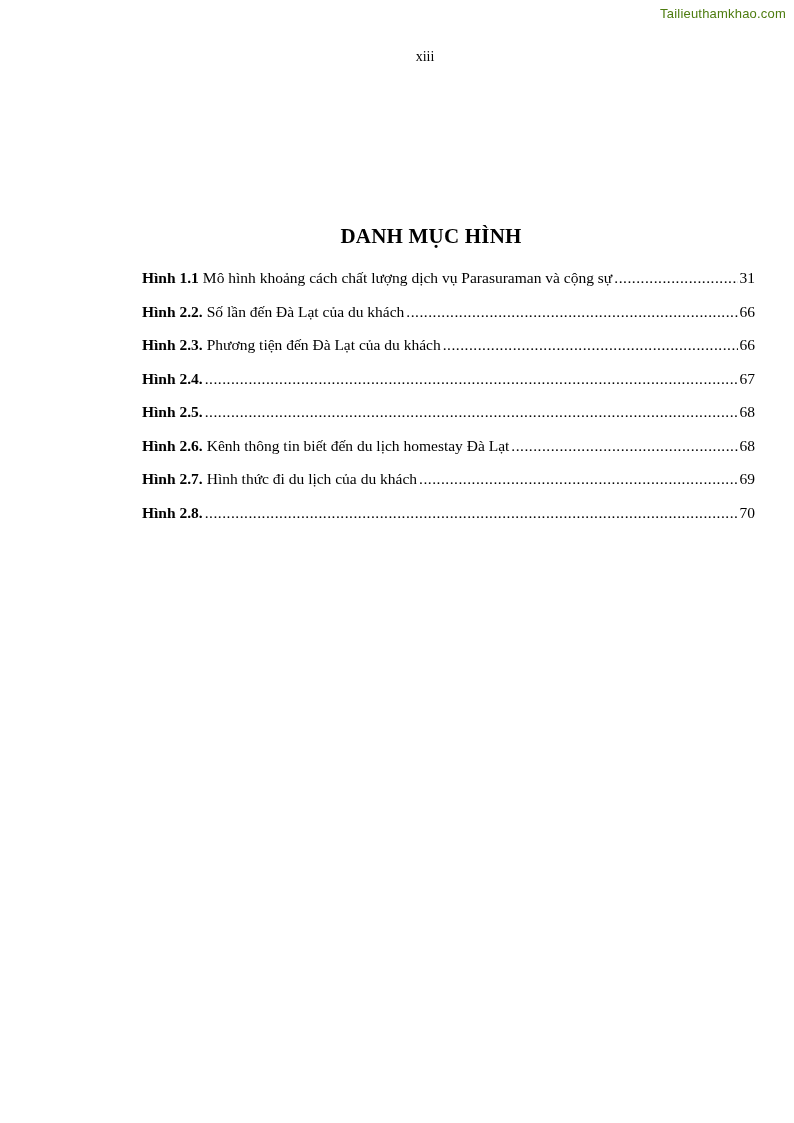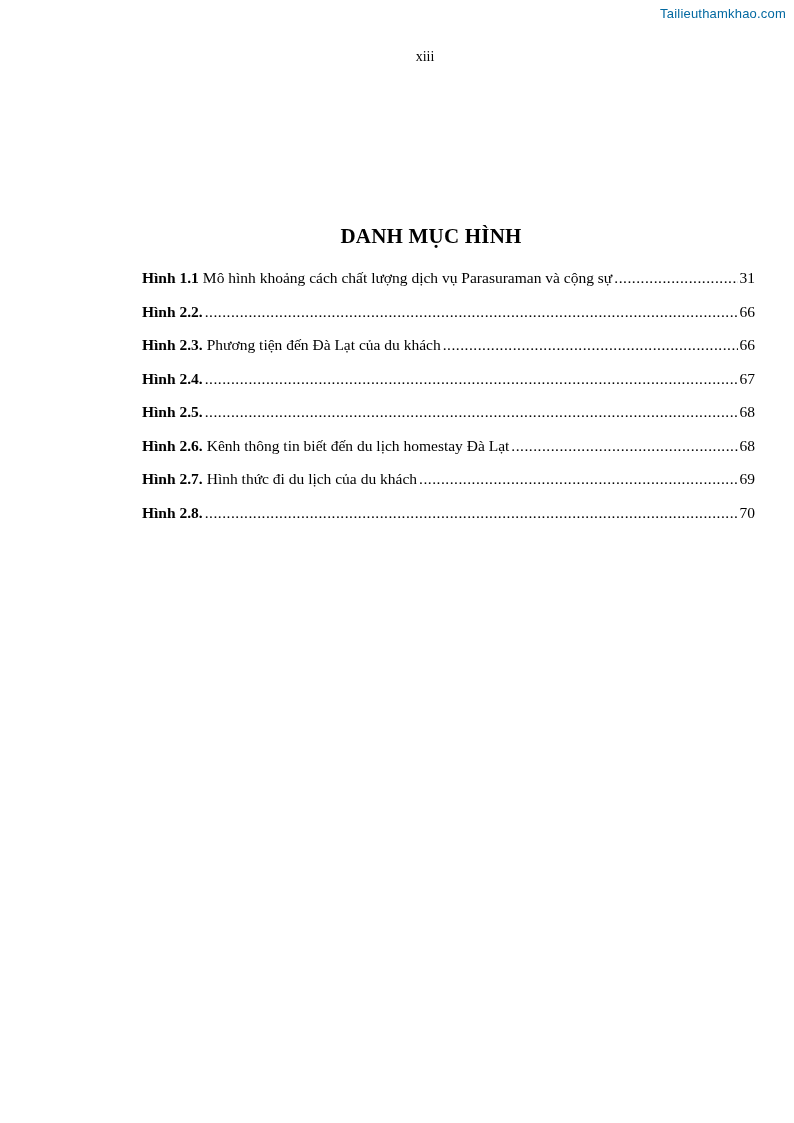--- a/index.html
+++ b/index.html
@@ -7,7 +7,7 @@
            font-family: "Liberation Serif", "DejaVu Serif", serif; color: #000; }
     .watermark { position: absolute; top: 6px; right: 8px;
                  font-family: "Liberation Sans", "DejaVu Sans", sans-serif;
-                 font-size: 13px; color: #0369a1; letter-spacing: 0.2px; }
+                 font-size: 13px; color: #4d7c0f; letter-spacing: 0.2px; }
     .page-number { position: absolute; top: 49px; left: 0; width: 850px; text-align: center;
                    font-size: 14px; }
     .title { position: absolute; top: 224px; left: 0; width: 862px; text-align: center;

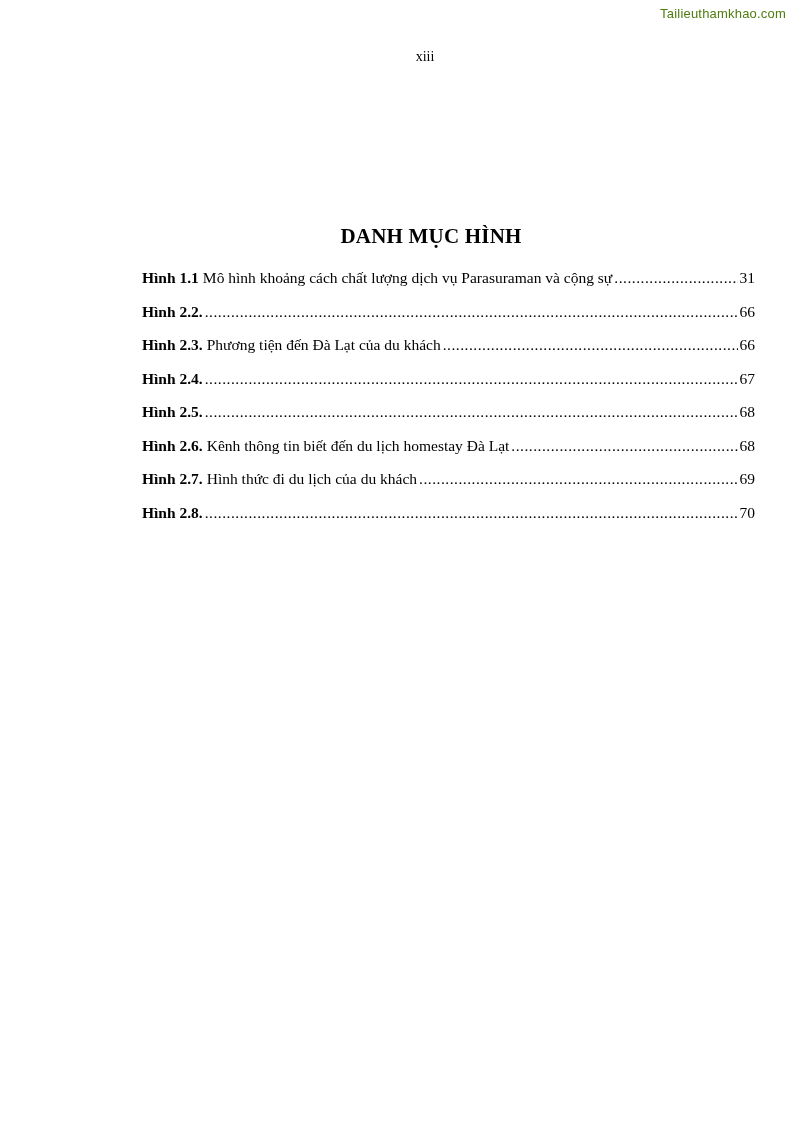--- a/index.html
+++ b/index.html
@@ -36,6 +36,7 @@
   </div>
   <div class="toc-row">
     <span class="toc-label">Hình 2.2.</span>
+      <span class="toc-text">Số lần đến Đà Lạt của du khách</span>
     <span class="toc-leader"></span>
     <span class="toc-page">66</span>
   </div>

